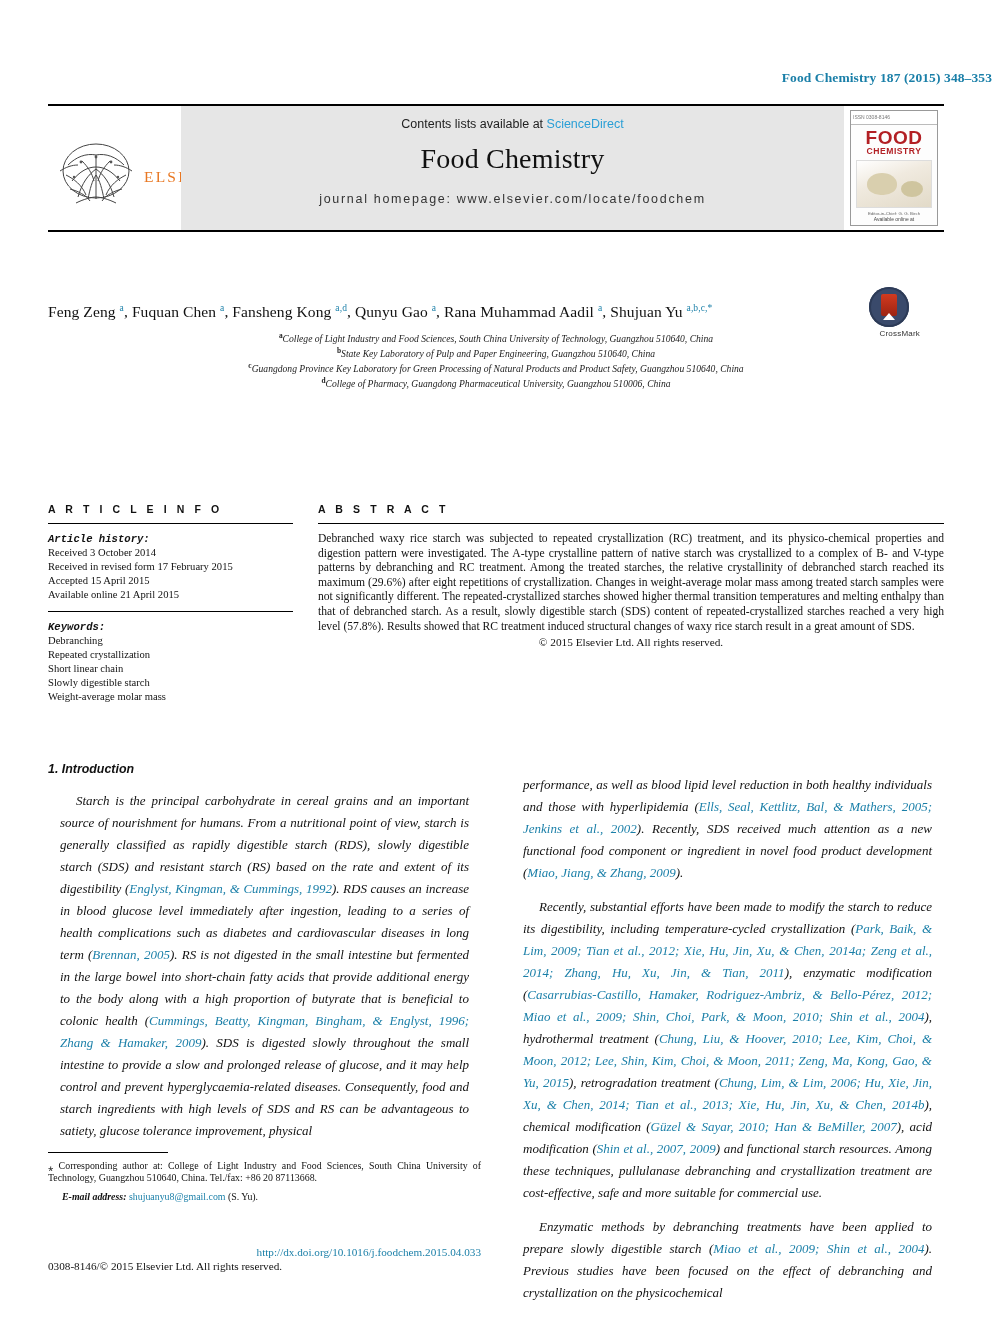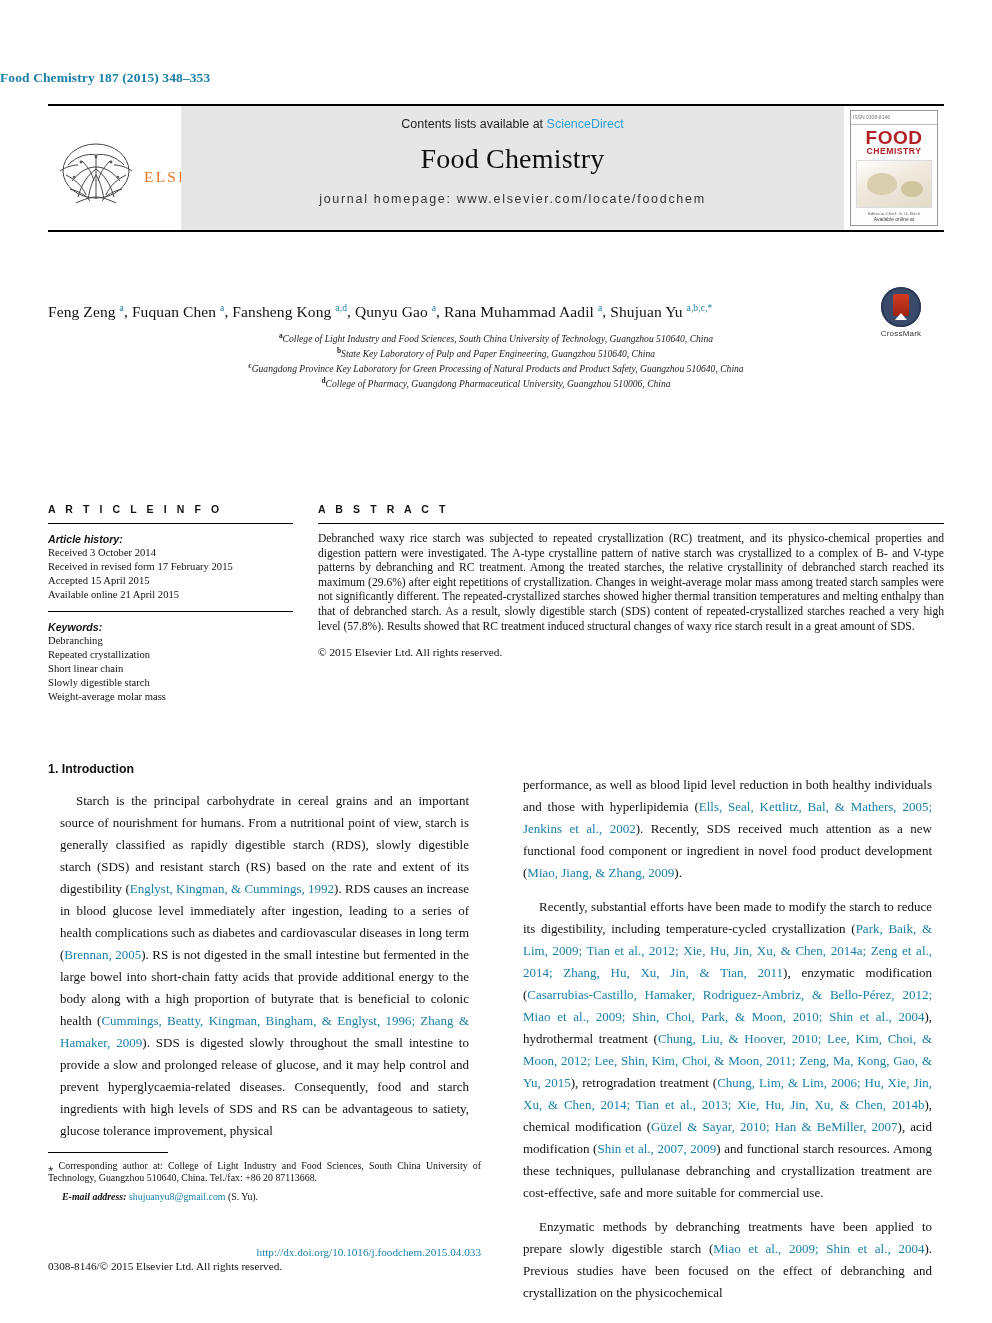--- a/index.html
+++ b/index.html
@@ -28,7 +28,7 @@
     top: 70px;
     left: 0;
     width: 992px;
-    text-align: left;
+    text-align: right;
     font-family: "Liberation Serif", serif;
     font-weight: bold;
     font-size: 13.5px;

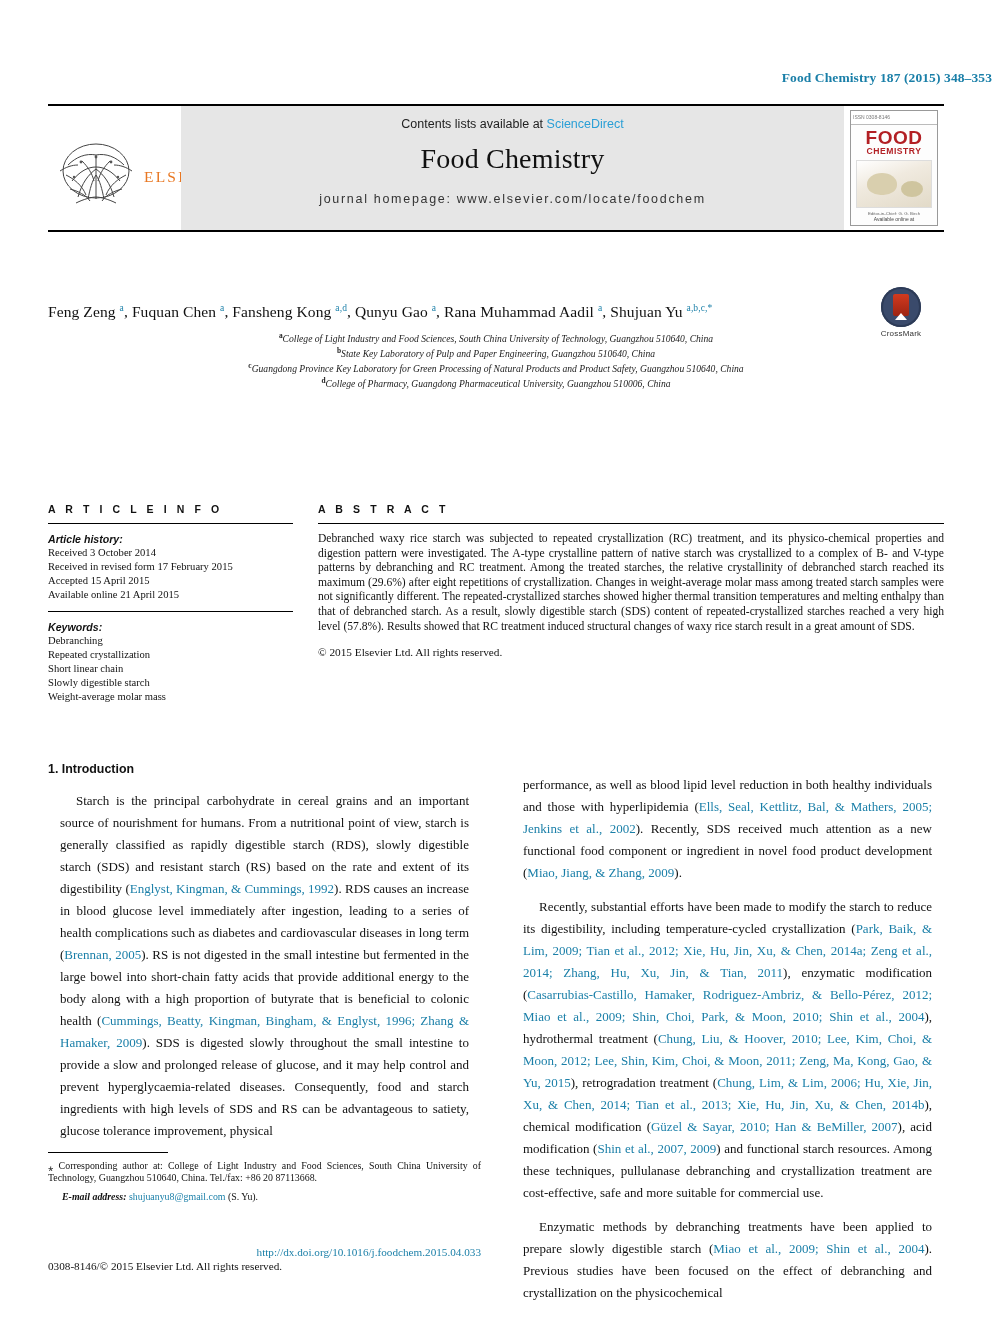--- a/index.html
+++ b/index.html
@@ -208,10 +208,10 @@
   }
   .crossmark {
     position: absolute;
-    right: 12px;
+    right: 24px;
     top: 2px;
     width: 62px;
-    text-align: center;
+    text-align: right;
   }
   .cm-badge {
     width: 40px;

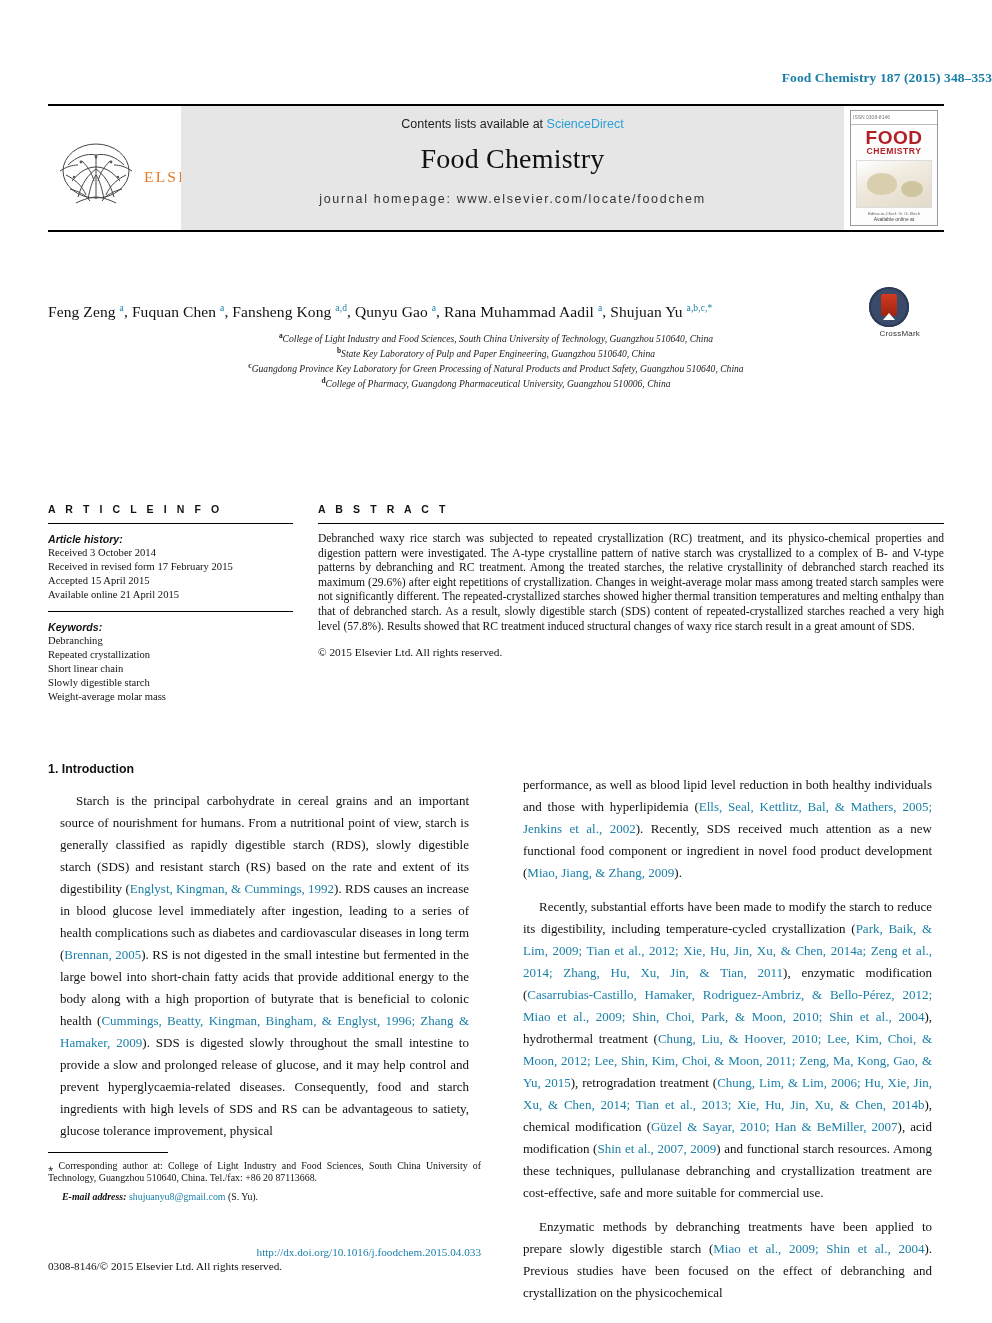--- a/index.html
+++ b/index.html
@@ -313,7 +313,7 @@
     margin-bottom: 8px;
   }
   .info-label {
-    font-family: Liberation Sans, sans-serif;
+    font-family: Liberation Mono, monospace;
     font-style: italic;
     font-weight: bold;
     font-size: 10.6px;

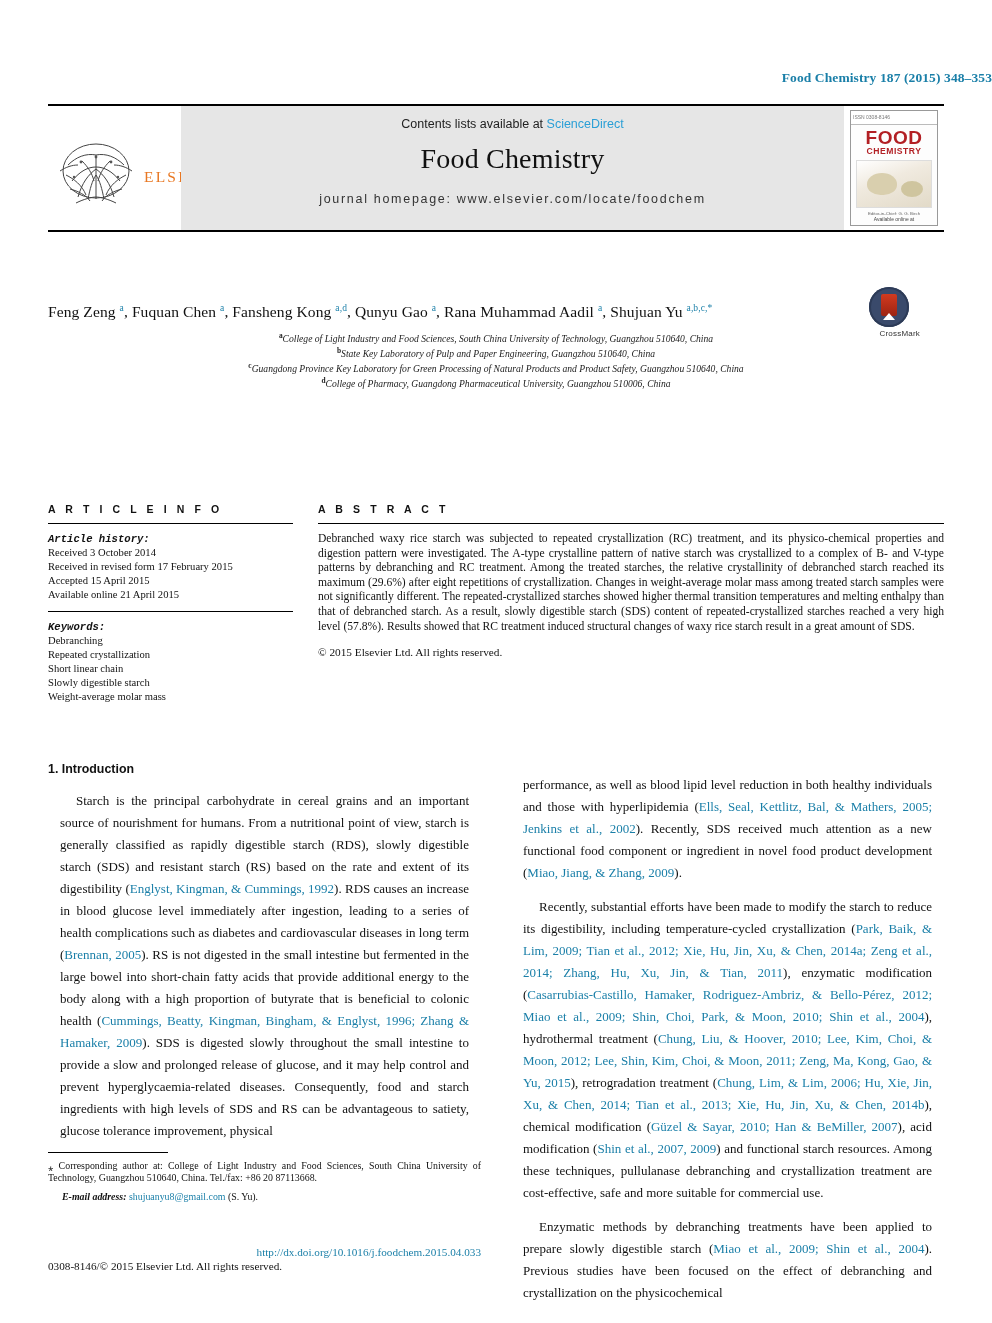--- a/index.html
+++ b/index.html
@@ -336,8 +336,8 @@
   .copyright-line {
     font-family: "Liberation Serif", serif;
     font-size: 11.3px;
-    text-align: left;
-    margin-top: 12px;
+    text-align: center;
+    margin-top: 2px;
     color: #111;
   }
 

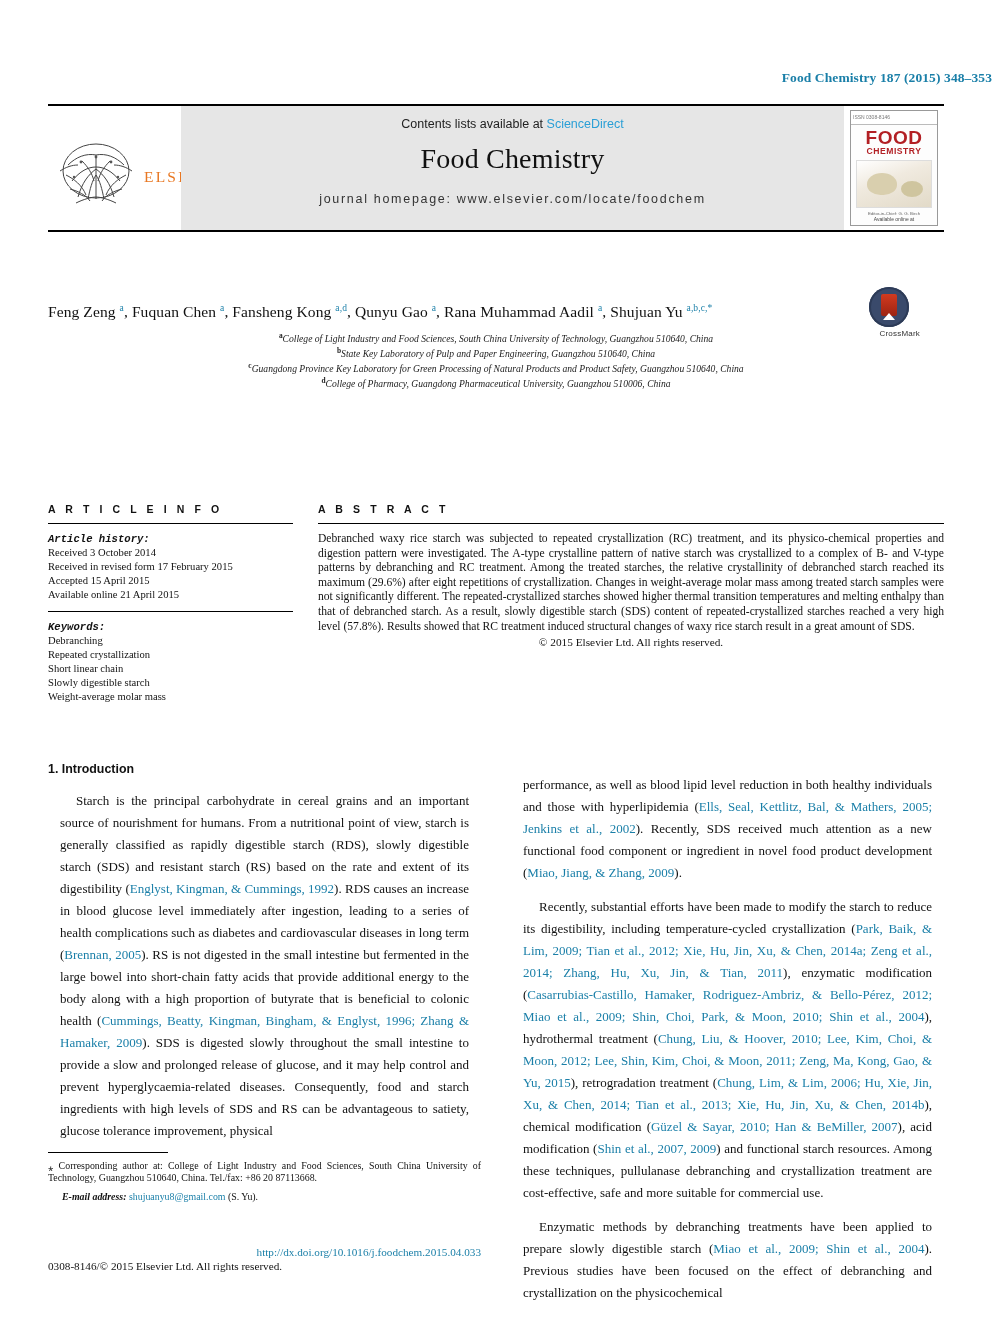--- a/index.html
+++ b/index.html
@@ -353,6 +353,7 @@
   .bcol {
     width: 433px;
     flex: 0 0 433px;
+    font-style: italic;
   }
   .h1 {
     font-family: "Liberation Sans", sans-serif;

